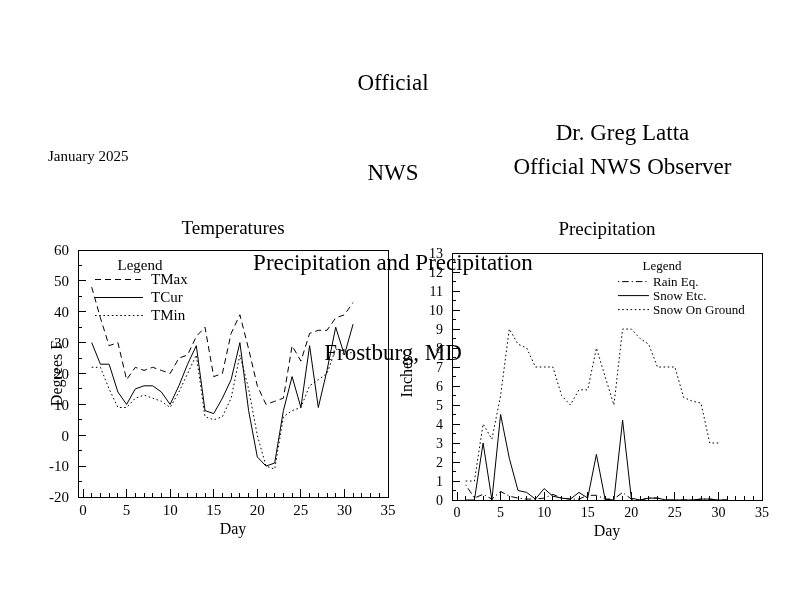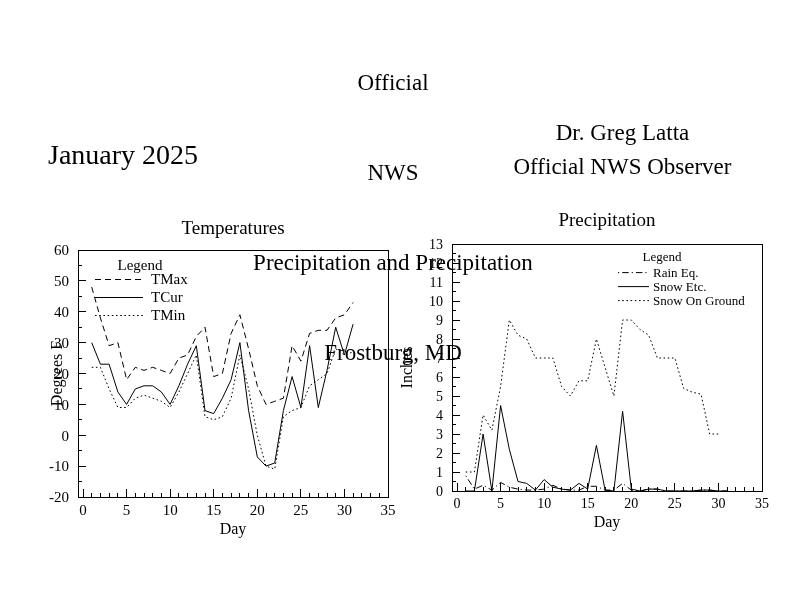--- a/index.html
+++ b/index.html
@@ -12,7 +12,7 @@
     position:absolute;left:0;top:8px;width:786px;text-align:center;
     font-size:23px;line-height:30px;white-space:pre;
   }
-  .month{position:absolute;left:48px;top:139px;font-size:28px;text-align:center;}
+  .month{position:absolute;left:48px;top:148px;font-size:15px;text-align:center;}
   .observer{
     position:absolute;left:455px;top:116px;width:335px;text-align:center;
     font-size:23px;line-height:34px;

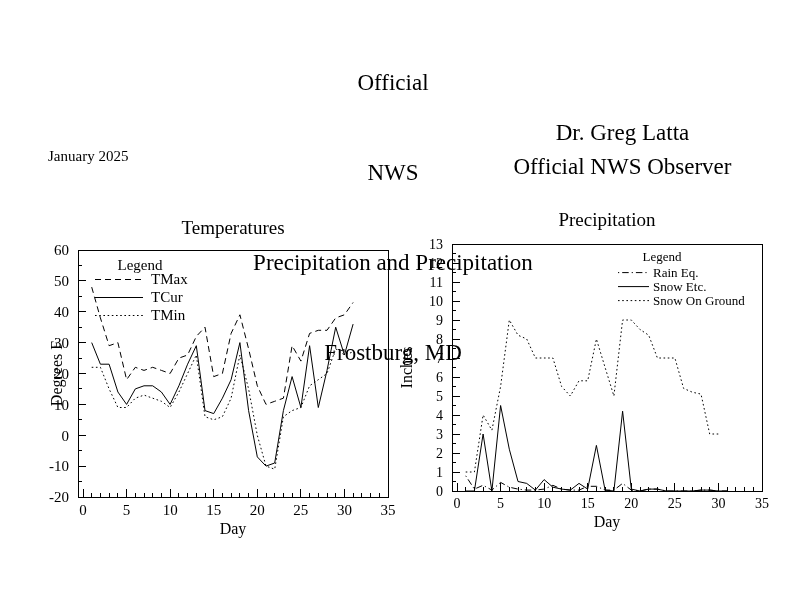--- a/index.html
+++ b/index.html
@@ -19,7 +19,7 @@
   }
   .chart{position:absolute;}
   #chart-0{left:40px;top:210px;width:360px;height:345px;}
-  #chart-1{left:400px;top:204px;width:386px;height:345px;}
+  #chart-1{left:400px;top:213px;width:386px;height:345px;}
   .chart svg{font-family:"Liberation Serif","DejaVu Serif",serif;display:block;}
   .chart svg text{fill:#000000;}
 </style>

